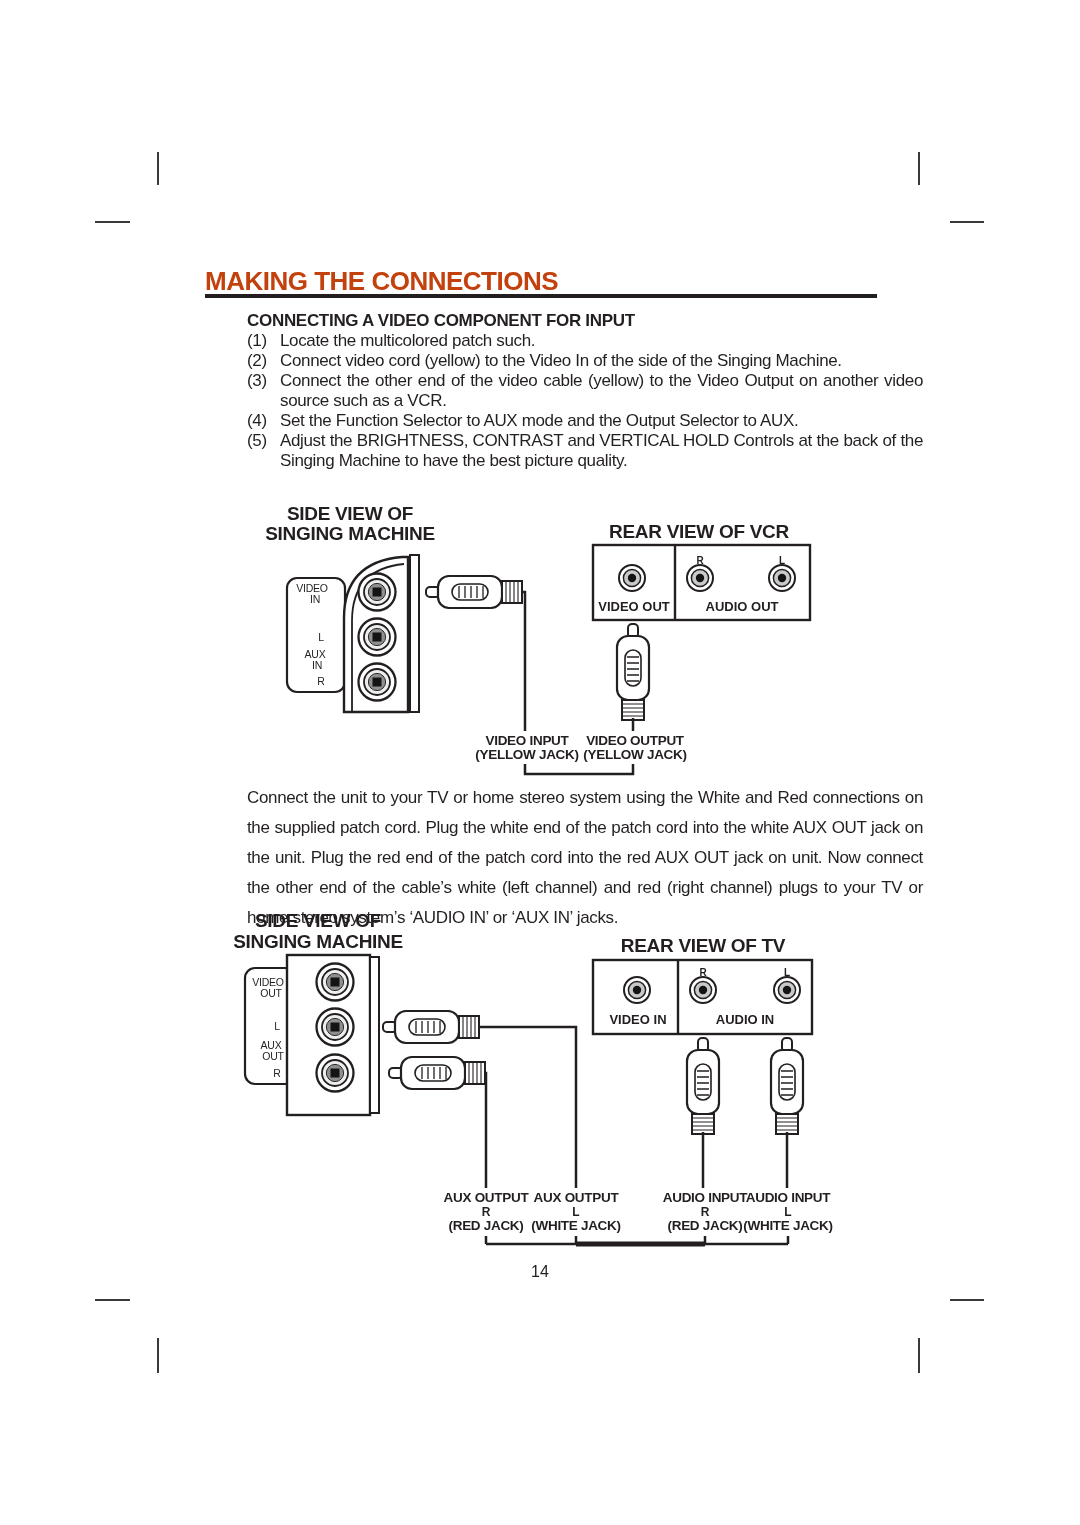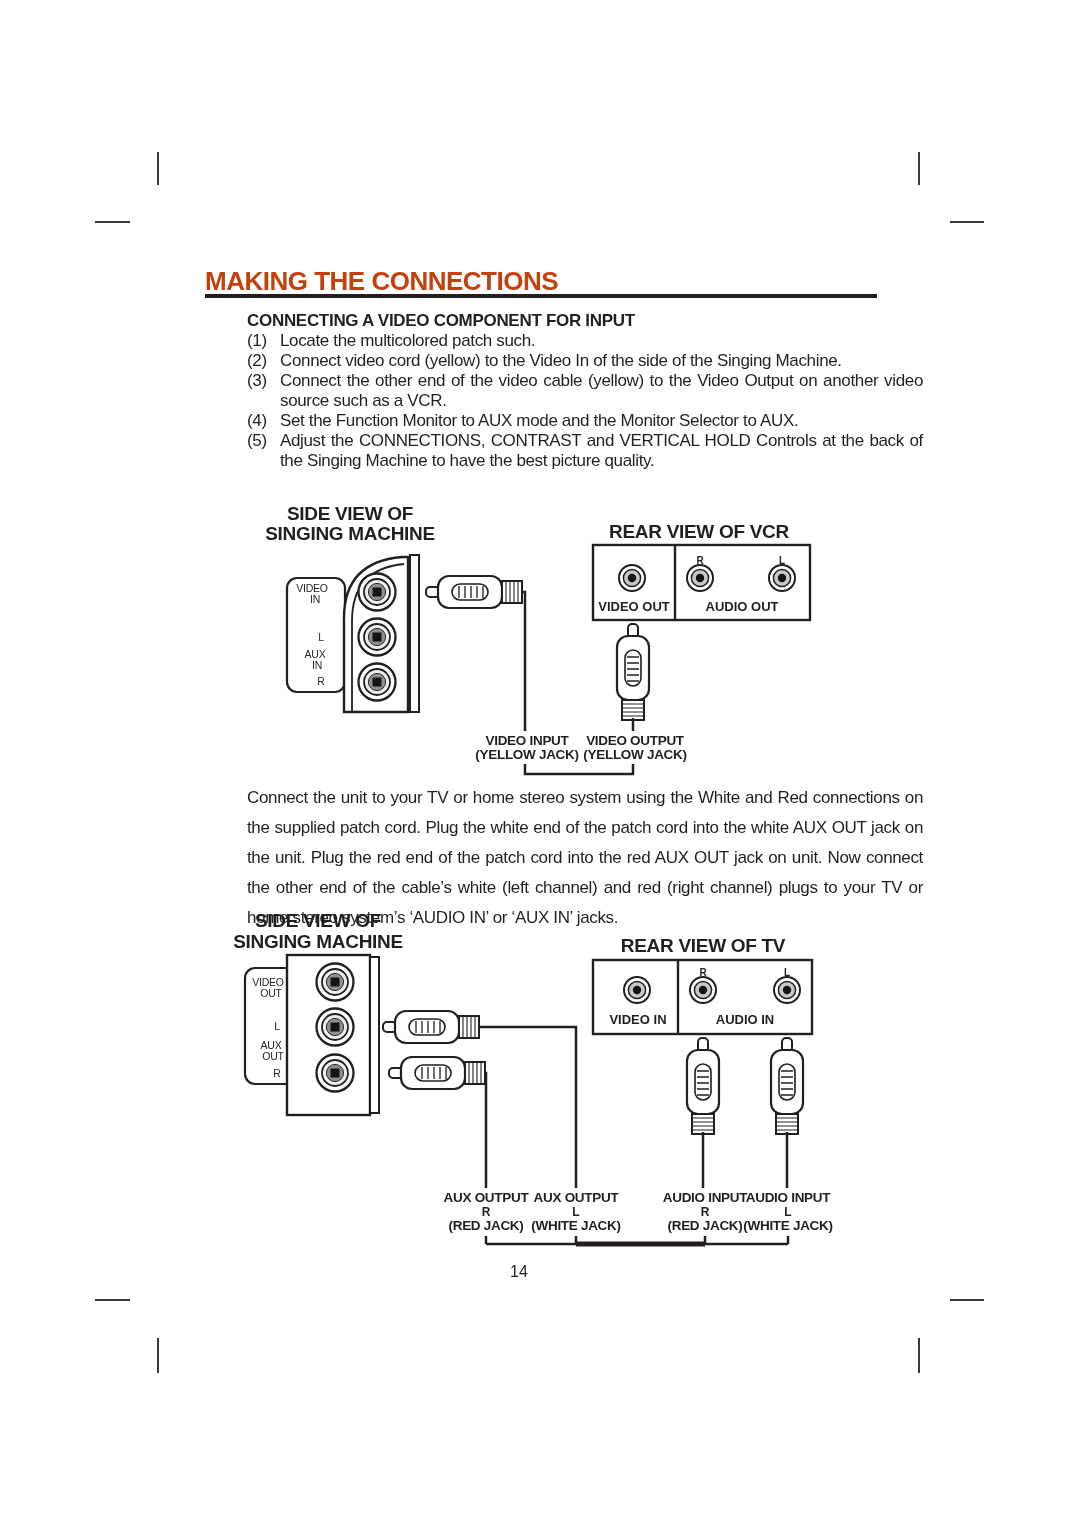--- a/index.html
+++ b/index.html
@@ -69,7 +69,7 @@
       </div>
       <div class="step">
         <span class="num">(4)</span>
-        <span class="txt">Set the Function Monitor to AUX mode and the Monitor Selector to AUX.</span>
+        <span class="txt">Set the Function Selector to AUX mode and the Output Selector to AUX.</span>
       </div>
       <div class="step">
         <span class="num">(5)</span>

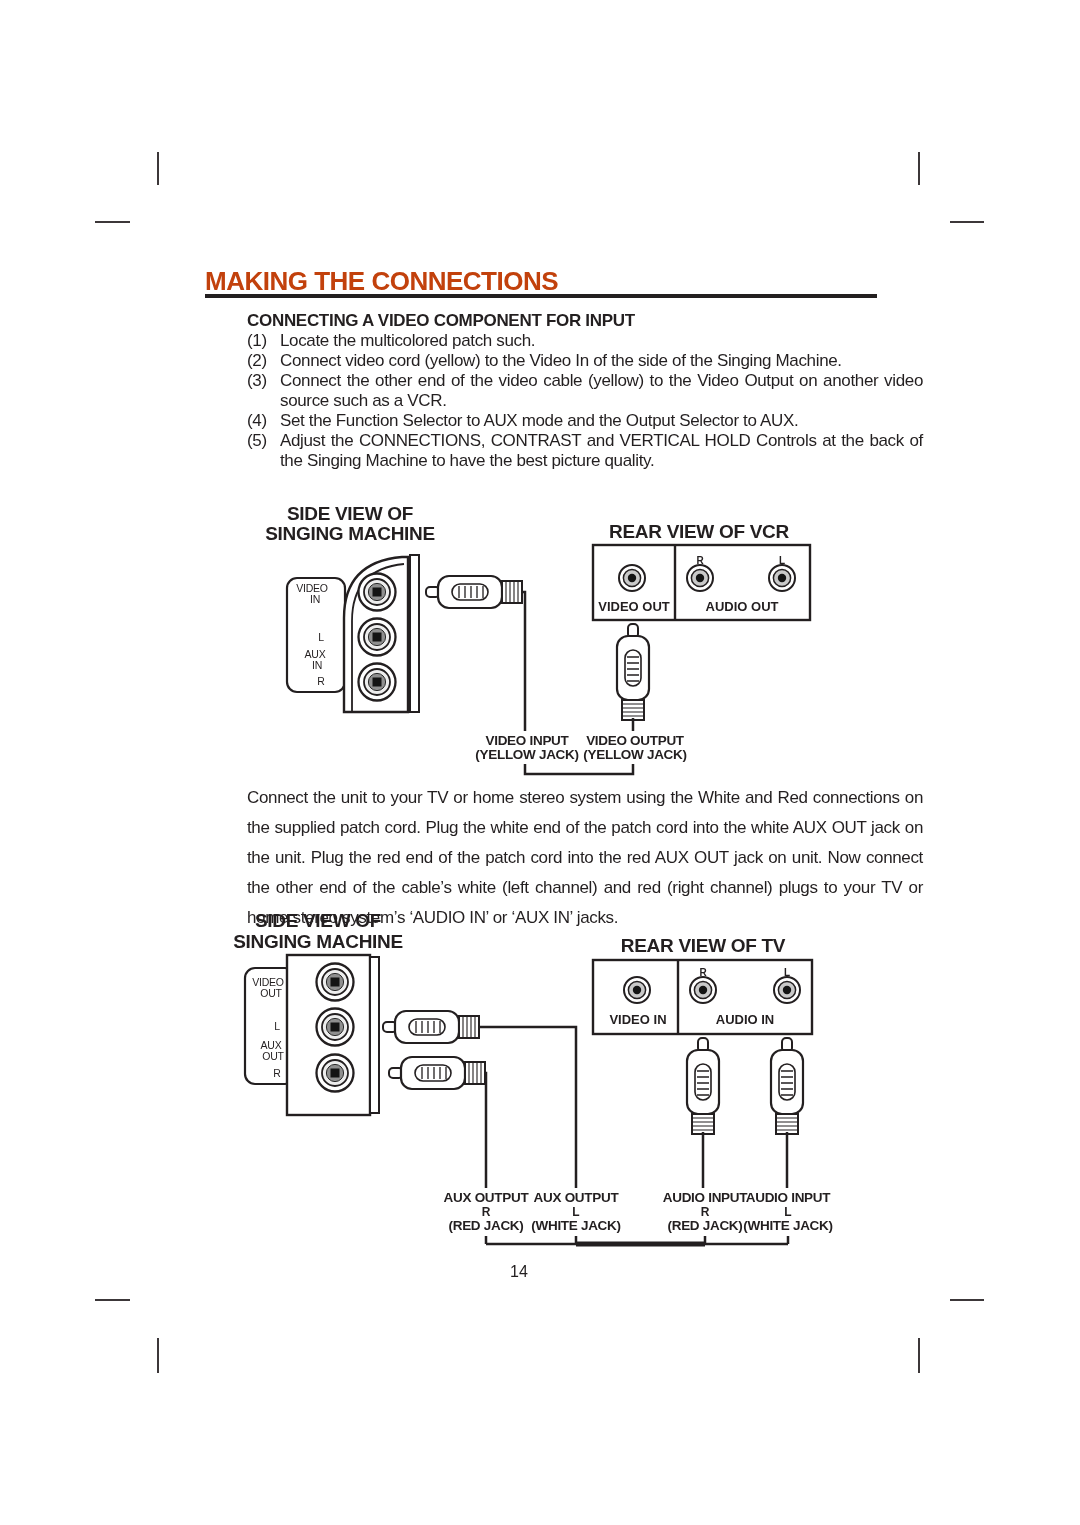--- a/index.html
+++ b/index.html
@@ -73,7 +73,7 @@
       </div>
       <div class="step">
         <span class="num">(5)</span>
-        <span class="txt">Adjust the CONNECTIONS, CONTRAST and VERTICAL HOLD Controls at the back of the Singing Machine to have the best picture quality.</span>
+        <span class="txt">Adjust the BRIGHTNESS, CONTRAST and VERTICAL HOLD Controls at the back of the Singing Machine to have the best picture quality.</span>
       </div>
     </div>
   </div>

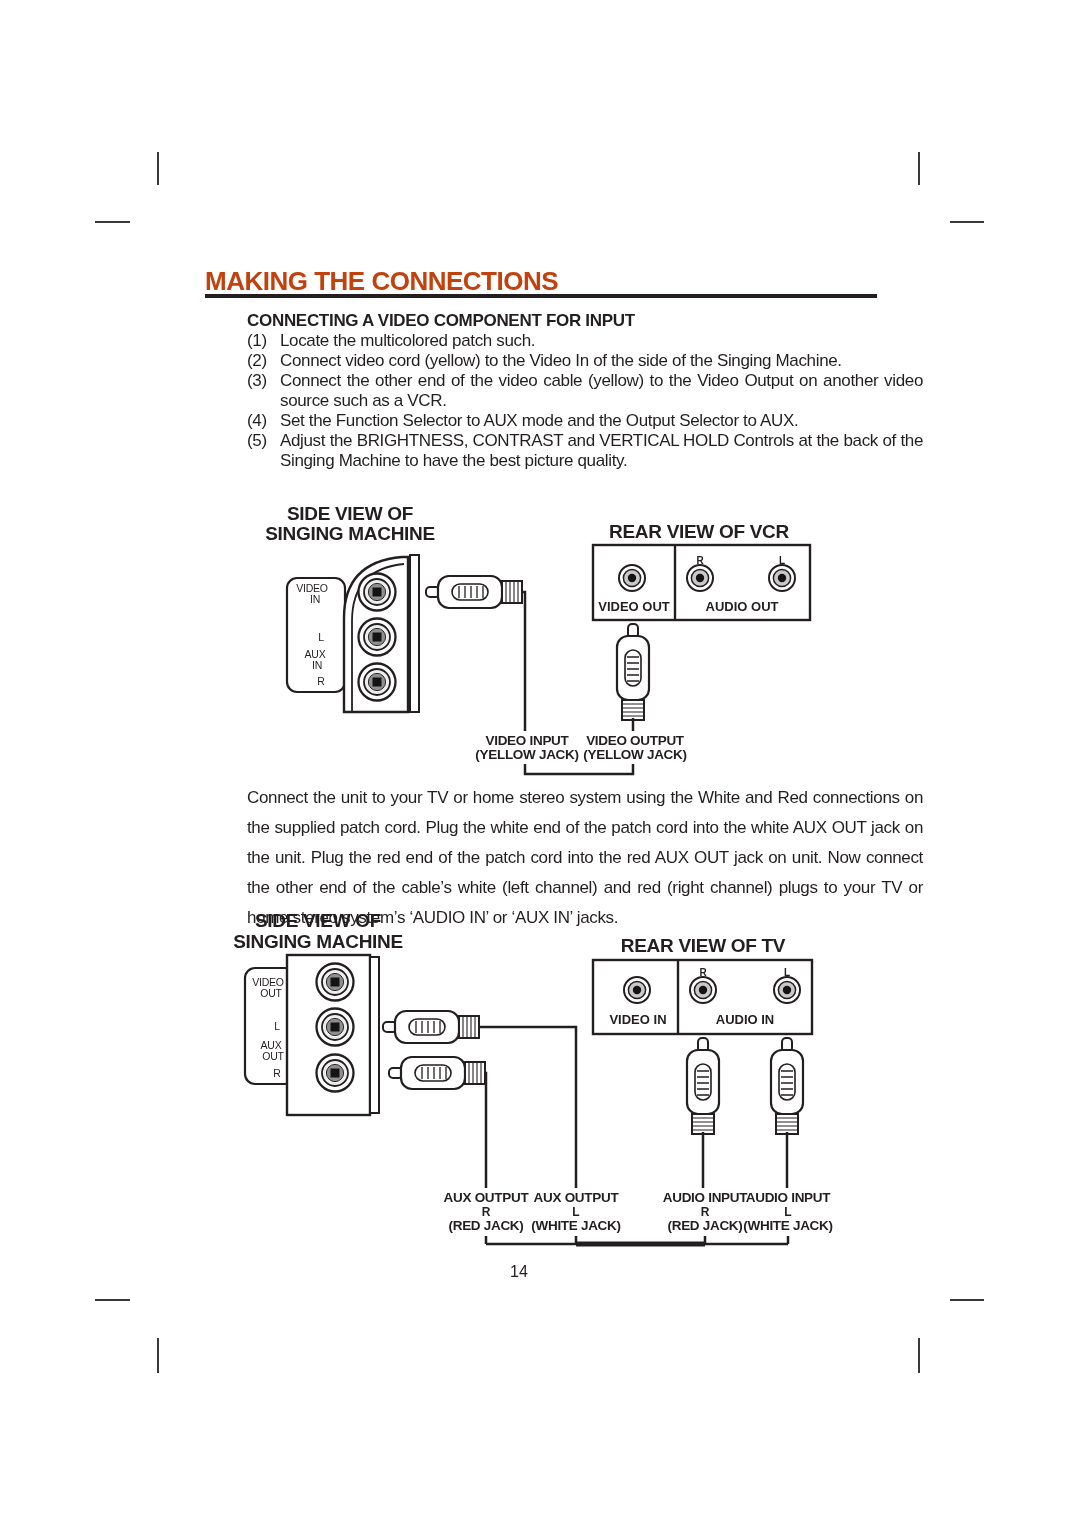--- a/index.html
+++ b/index.html
@@ -33,7 +33,7 @@
   .t-plate{font-size:10.5px;letter-spacing:-0.2px;}
   .t-call{font-size:13.5px;font-weight:bold;letter-spacing:-0.3px;}
   .t-call2{font-size:12px;font-weight:bold;}
-  .pagenum{position:absolute;left:510px;top:1263px;width:60px;text-align:left;font-size:16px;color:#231f20;}
+  .pagenum{position:absolute;left:510px;top:1263px;width:60px;text-align:center;font-size:16px;color:#231f20;}
 </style>
 </head>
 <body>

